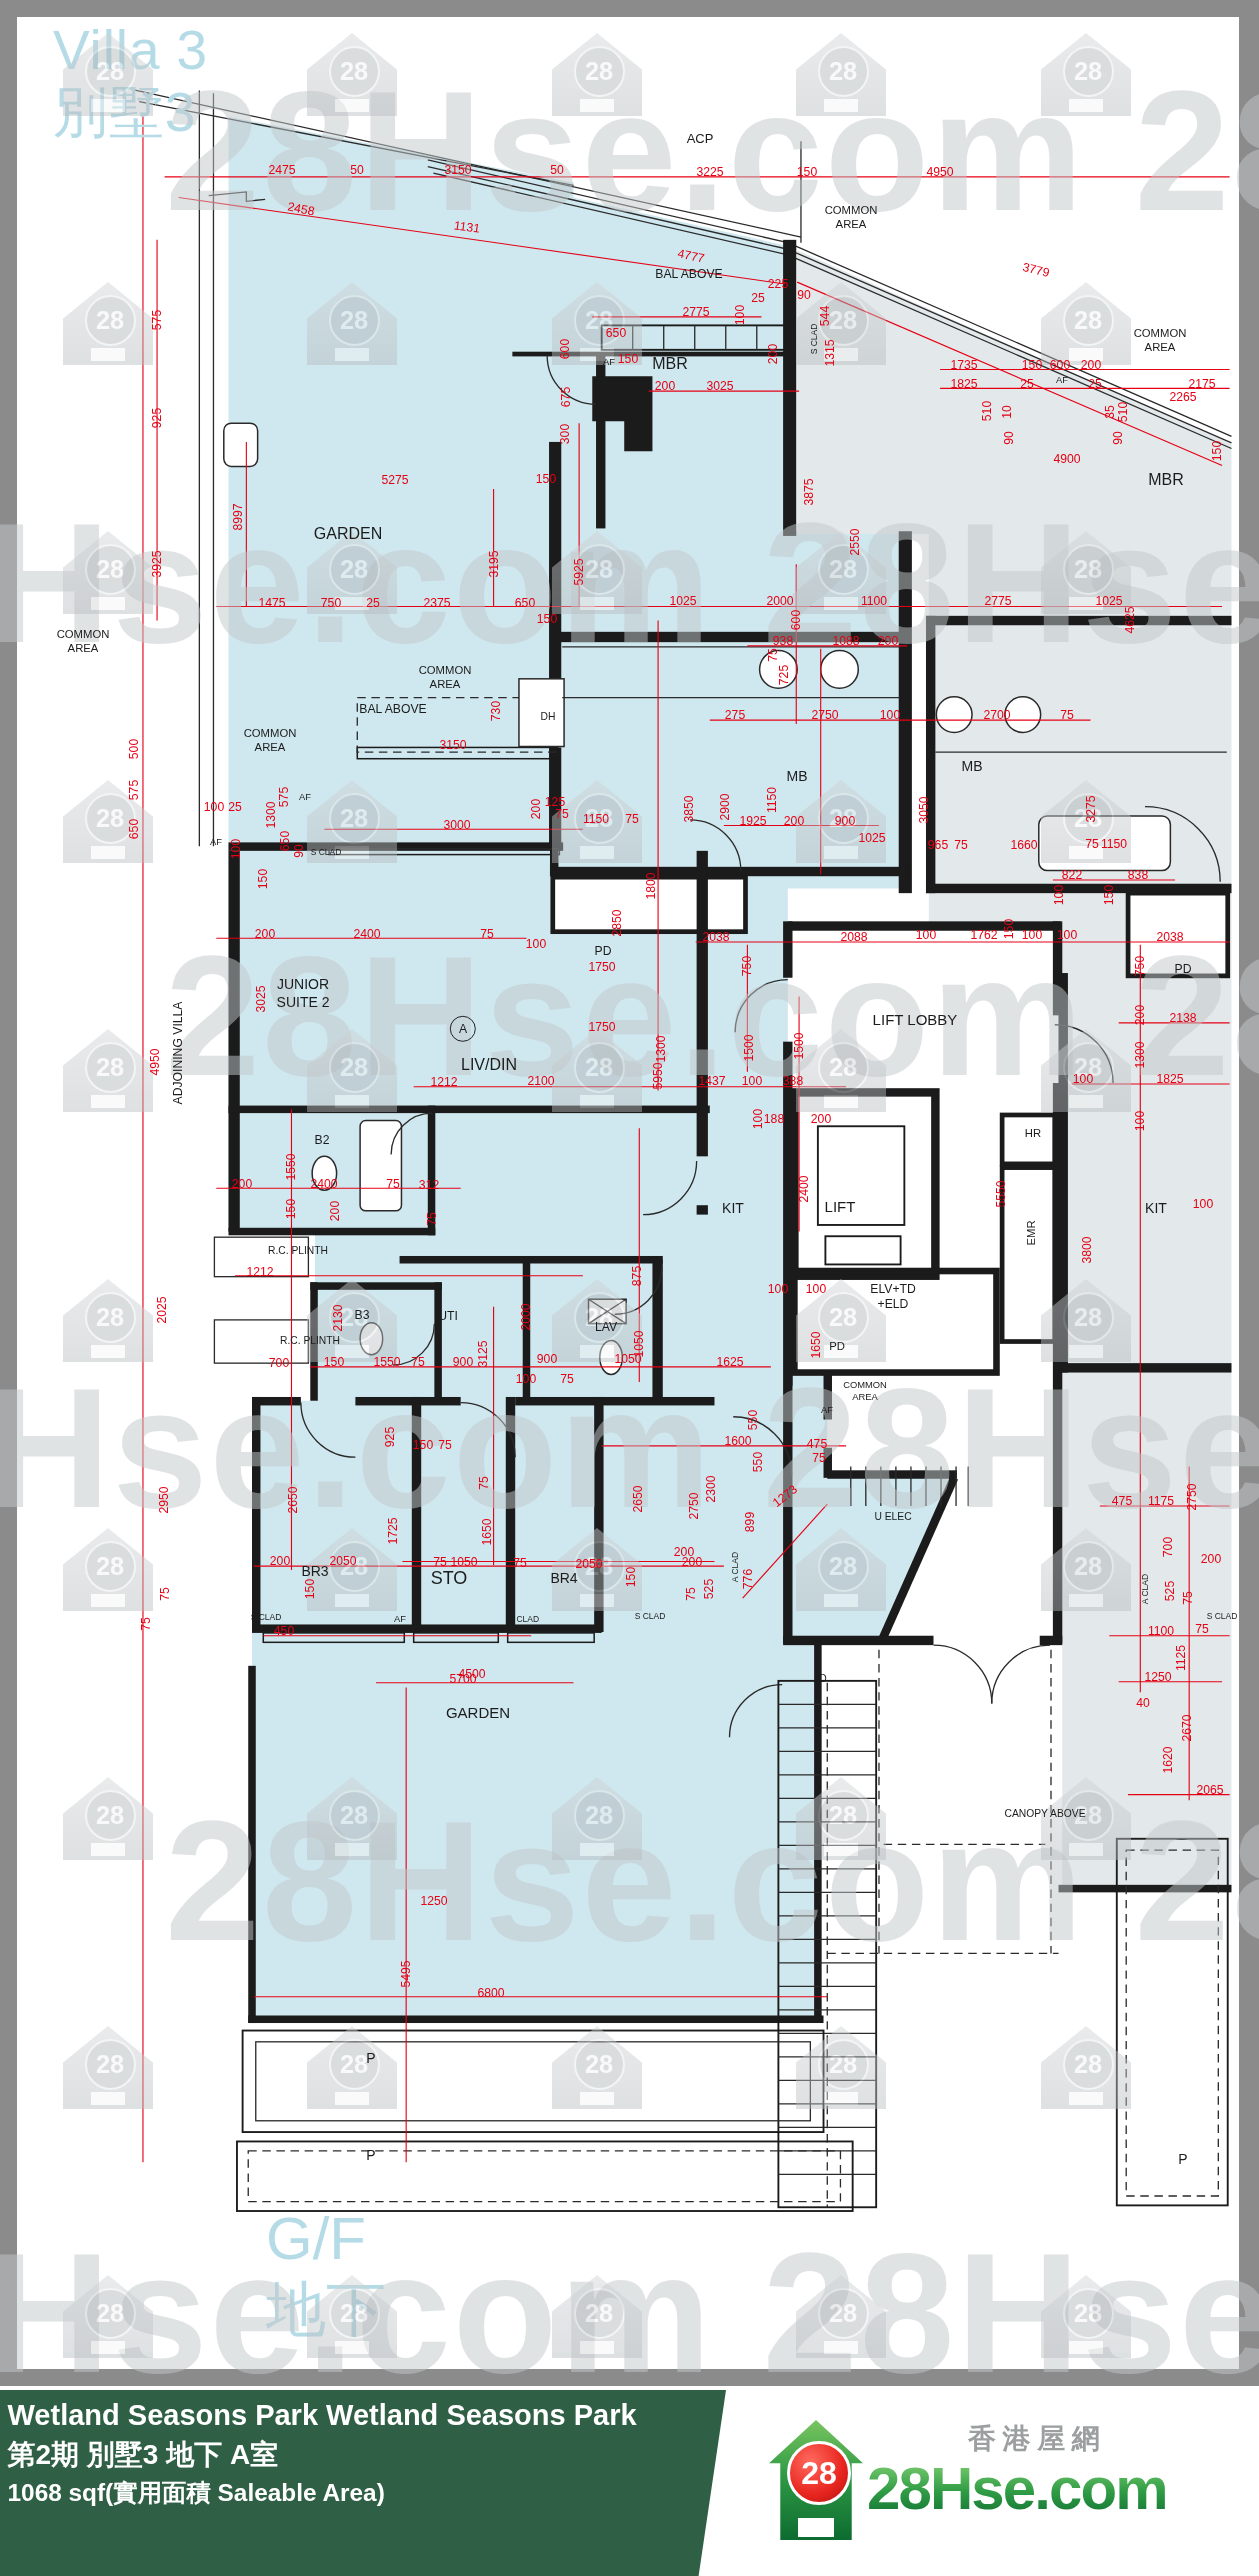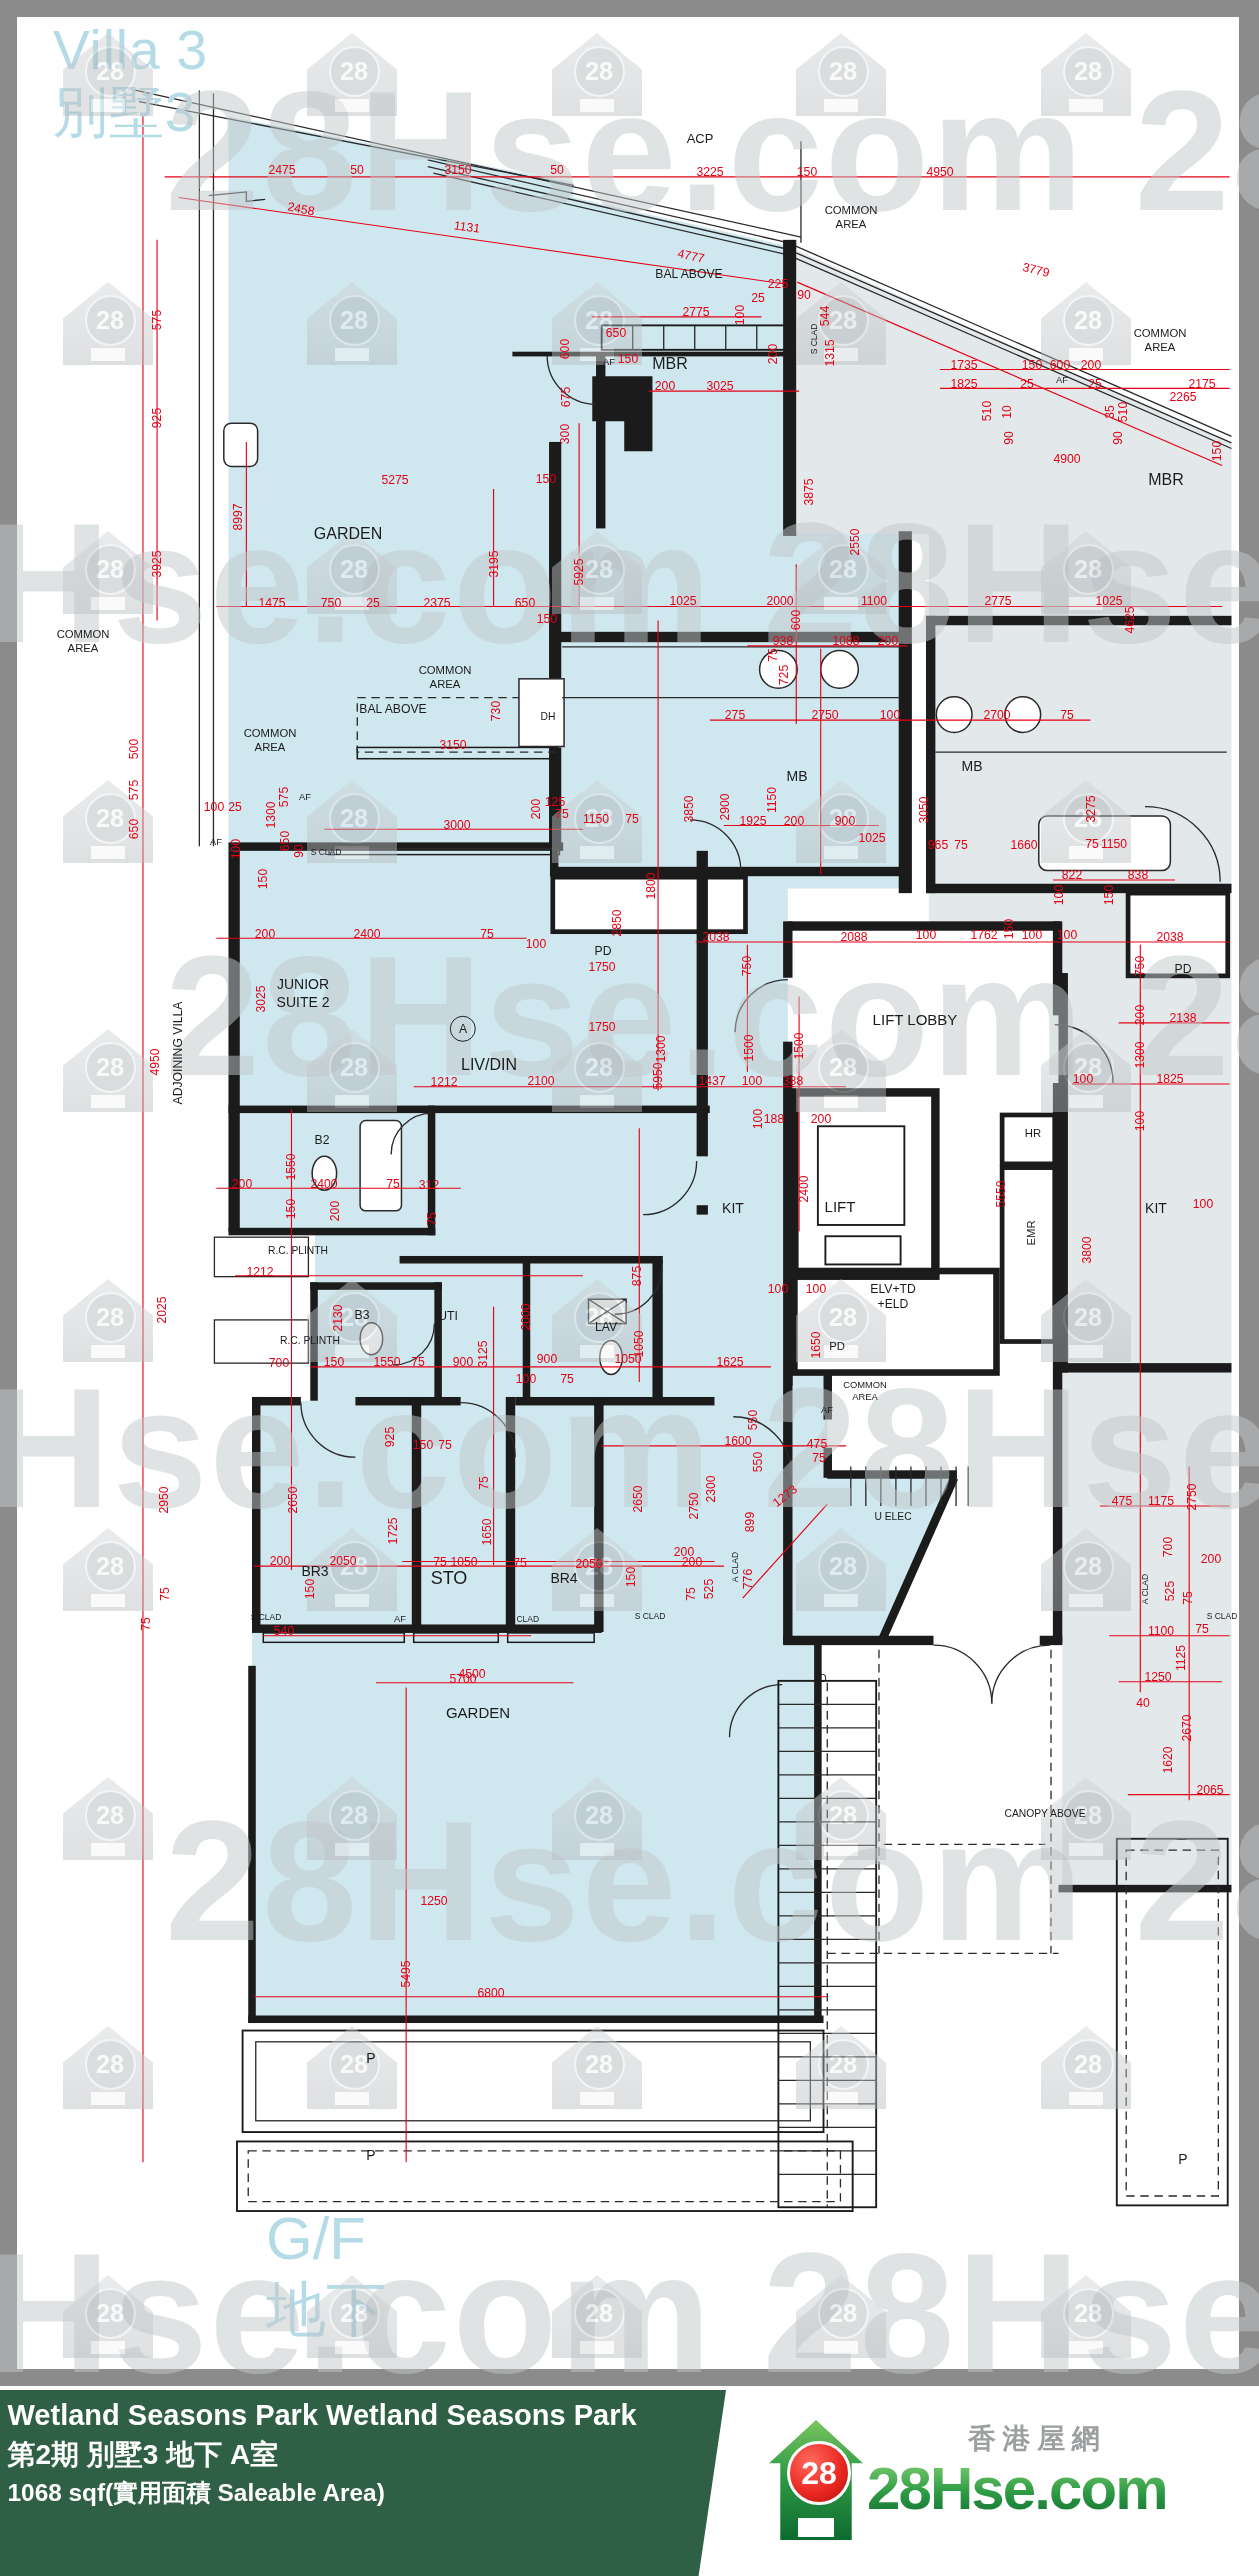--- a/index.html
+++ b/index.html
@@ -807,7 +807,7 @@
       <span class="dim" style="left: 817px; top: 1444px;">475</span>
       <span class="dim" style="left: 819px; top: 1458px;">75</span>
       <span class="dim" style="left: 684px; top: 1552px;">200</span>
-      <span class="dim" style="left: 284px; top: 1631px;">540</span>
+      <span class="dim" style="left: 284px; top: 1631px;">450</span>
       <span class="dim" style="left: 472px; top: 1630px; margin-top: 44px;">4500</span>
       <span class="dim" style="left: 463px; top: 1679px;">5700</span>
       <span class="dim" style="left: 491px; top: 1993px;">6800</span>

